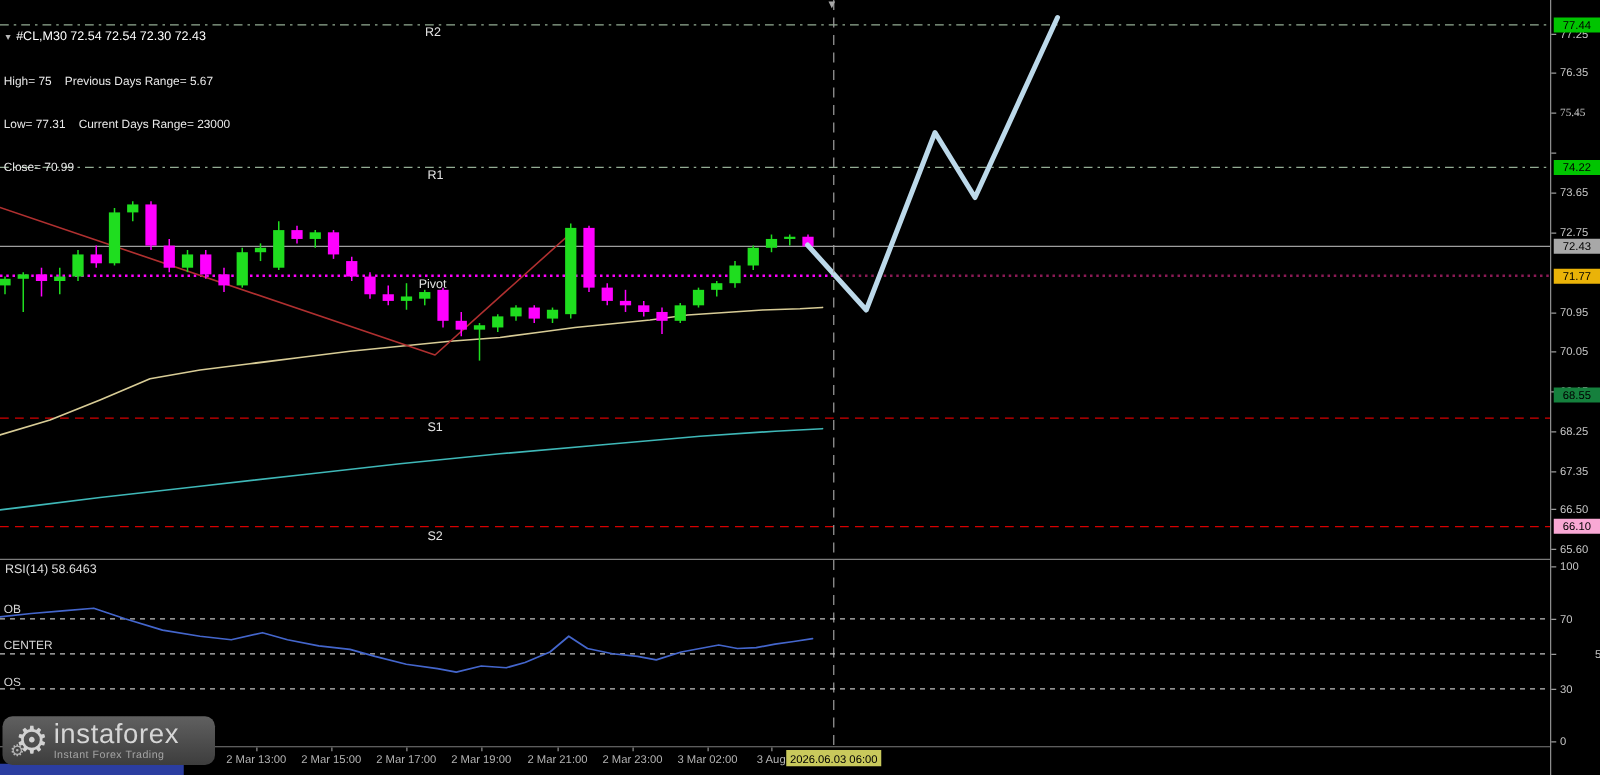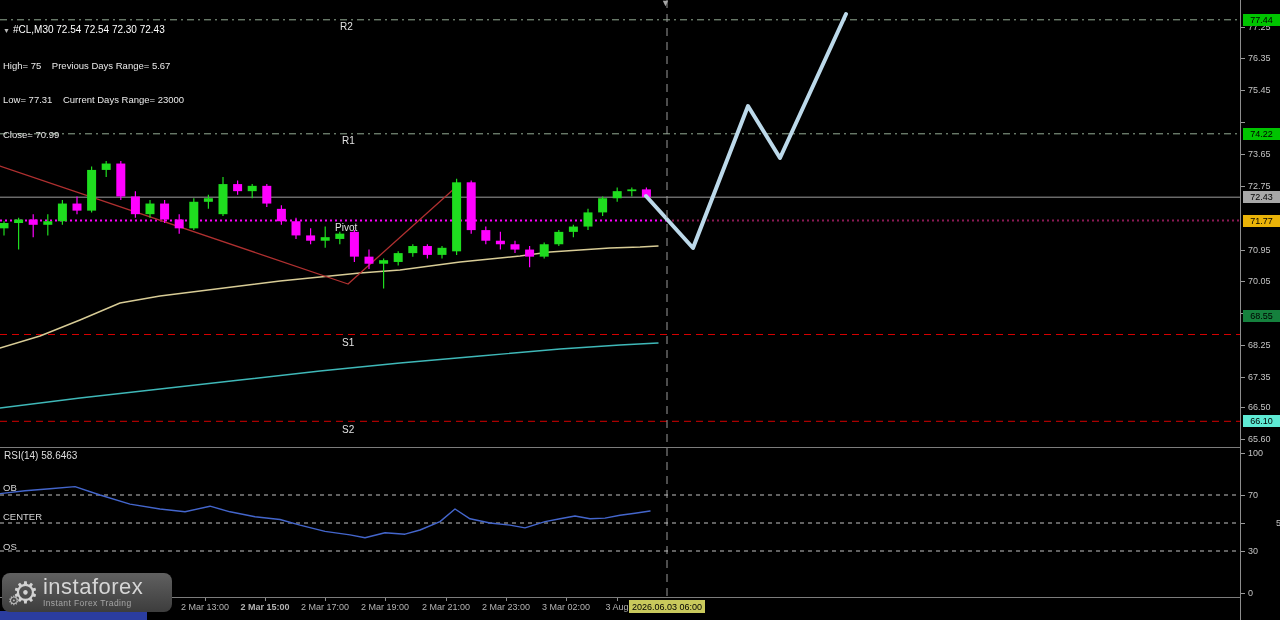--- a/index.html
+++ b/index.html
@@ -181,7 +181,7 @@
       <div class="tick" style="top: 58px;"></div>
       <div class="tick-lbl" style="top: 58px;">76.35</div>
       <div class="tick" style="top: 90px;"></div>
-      <div class="tick-lbl" style="top: 90px;">75.45</div>
+      <div class="tick-lbl" style="top: 90px; font-family: Liberation Serif, serif;">75.45</div>
       <div class="tick" style="top: 122px;"></div>
       <div class="tick-lbl" style="top: 122px; margin-left: 40px;">74.55</div>
       <div class="tick" style="top: 154px;"></div>

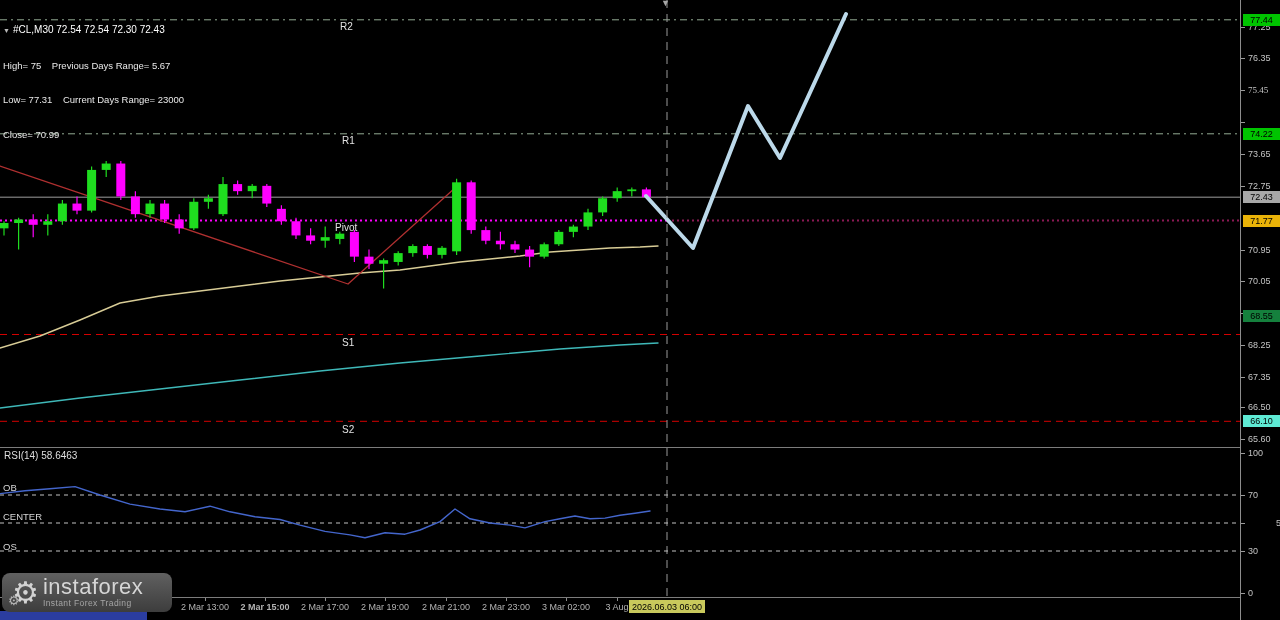--- a/index.html
+++ b/index.html
@@ -216,7 +216,7 @@
       <div class="badge" style="top: 134px; background: rgb(0, 196, 0);">74.22</div>
       <div class="badge" style="top: 221px; background: #eab308;">71.77</div>
       <div class="badge" style="top: 316px; background: #15803d;">68.55</div>
-      <div class="badge" style="top: 421px; background: #5eead4;">66.10</div>
+      <div class="badge" style="top: 421px; background: #f9a8d4;">66.10</div>
       <div class="badge" style="top: 197px; background: rgb(168, 168, 168);">72.43</div>
     </div>
 

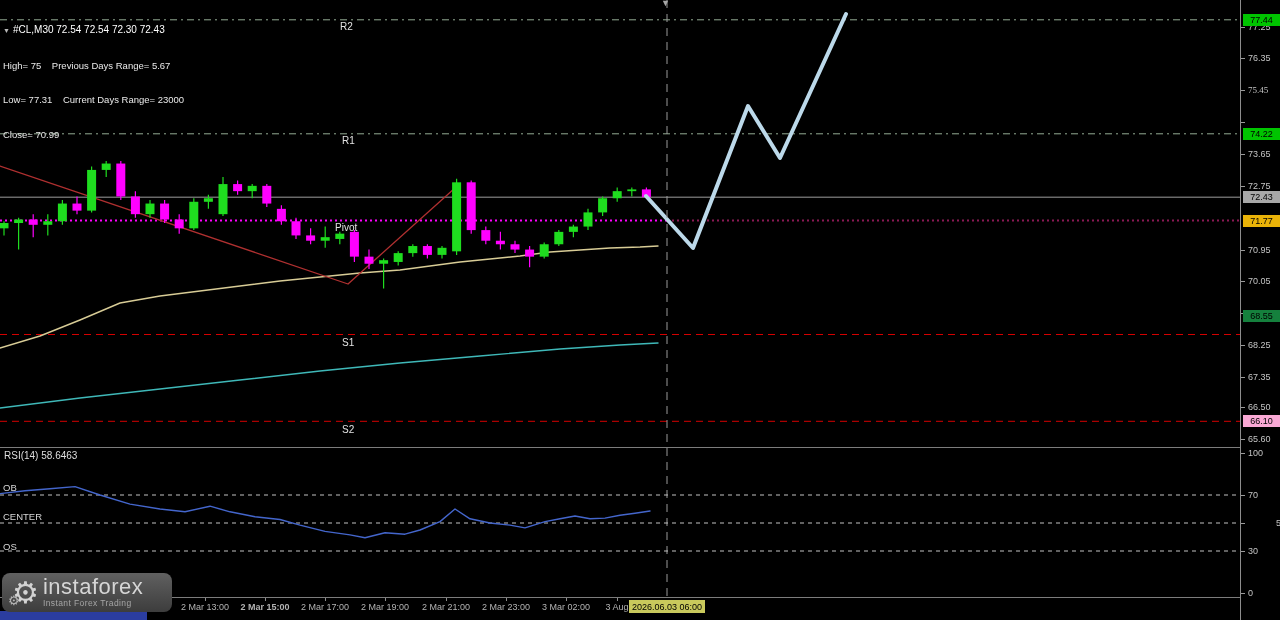--- a/index.html
+++ b/index.html
@@ -225,7 +225,7 @@
   <div class="t-tick" style="left: 205px;"></div>
       <div class="t-lbl" style="left: 205px;">2 Mar 13:00</div>
       <div class="t-tick" style="left: 265px;"></div>
-      <div class="t-lbl" style="left: 265px; font-weight: bold;">2 Mar 15:00</div>
+      <div class="t-lbl" style="left: 265px;">2 Mar 15:00</div>
       <div class="t-tick" style="left: 325px;"></div>
       <div class="t-lbl" style="left: 325px;">2 Mar 17:00</div>
       <div class="t-tick" style="left: 385px;"></div>

